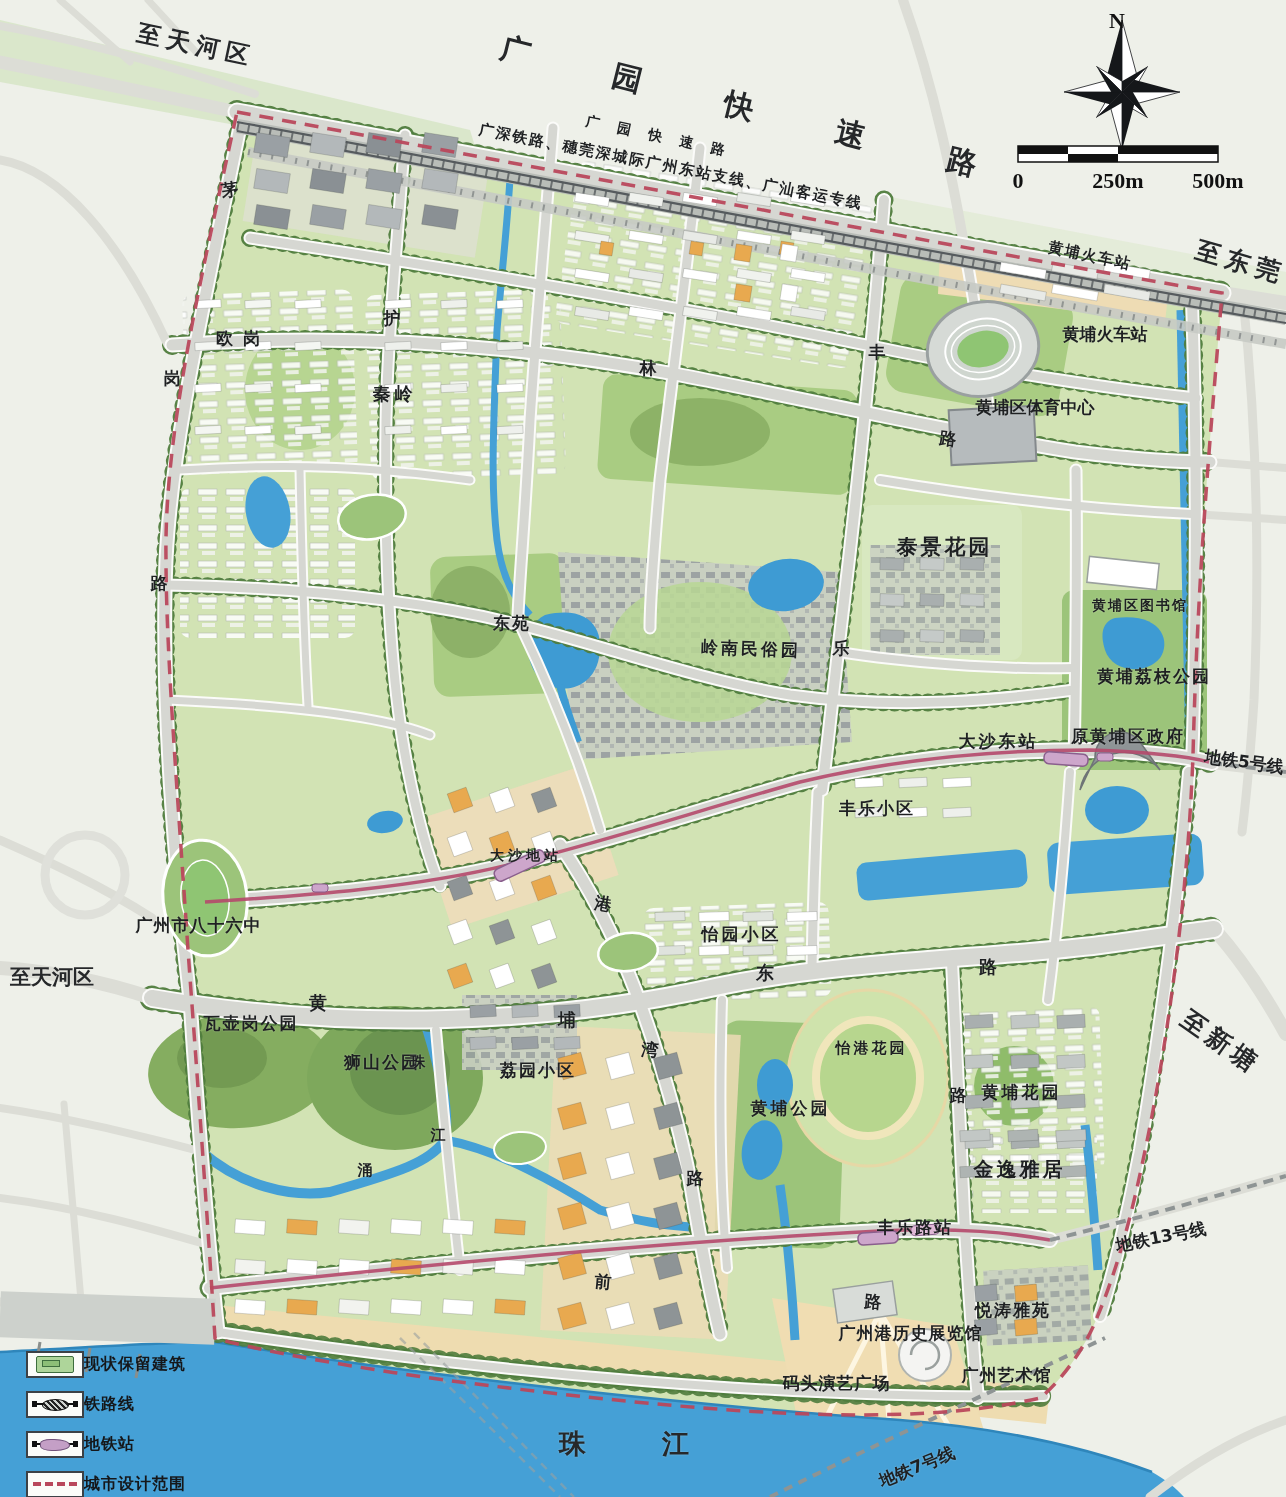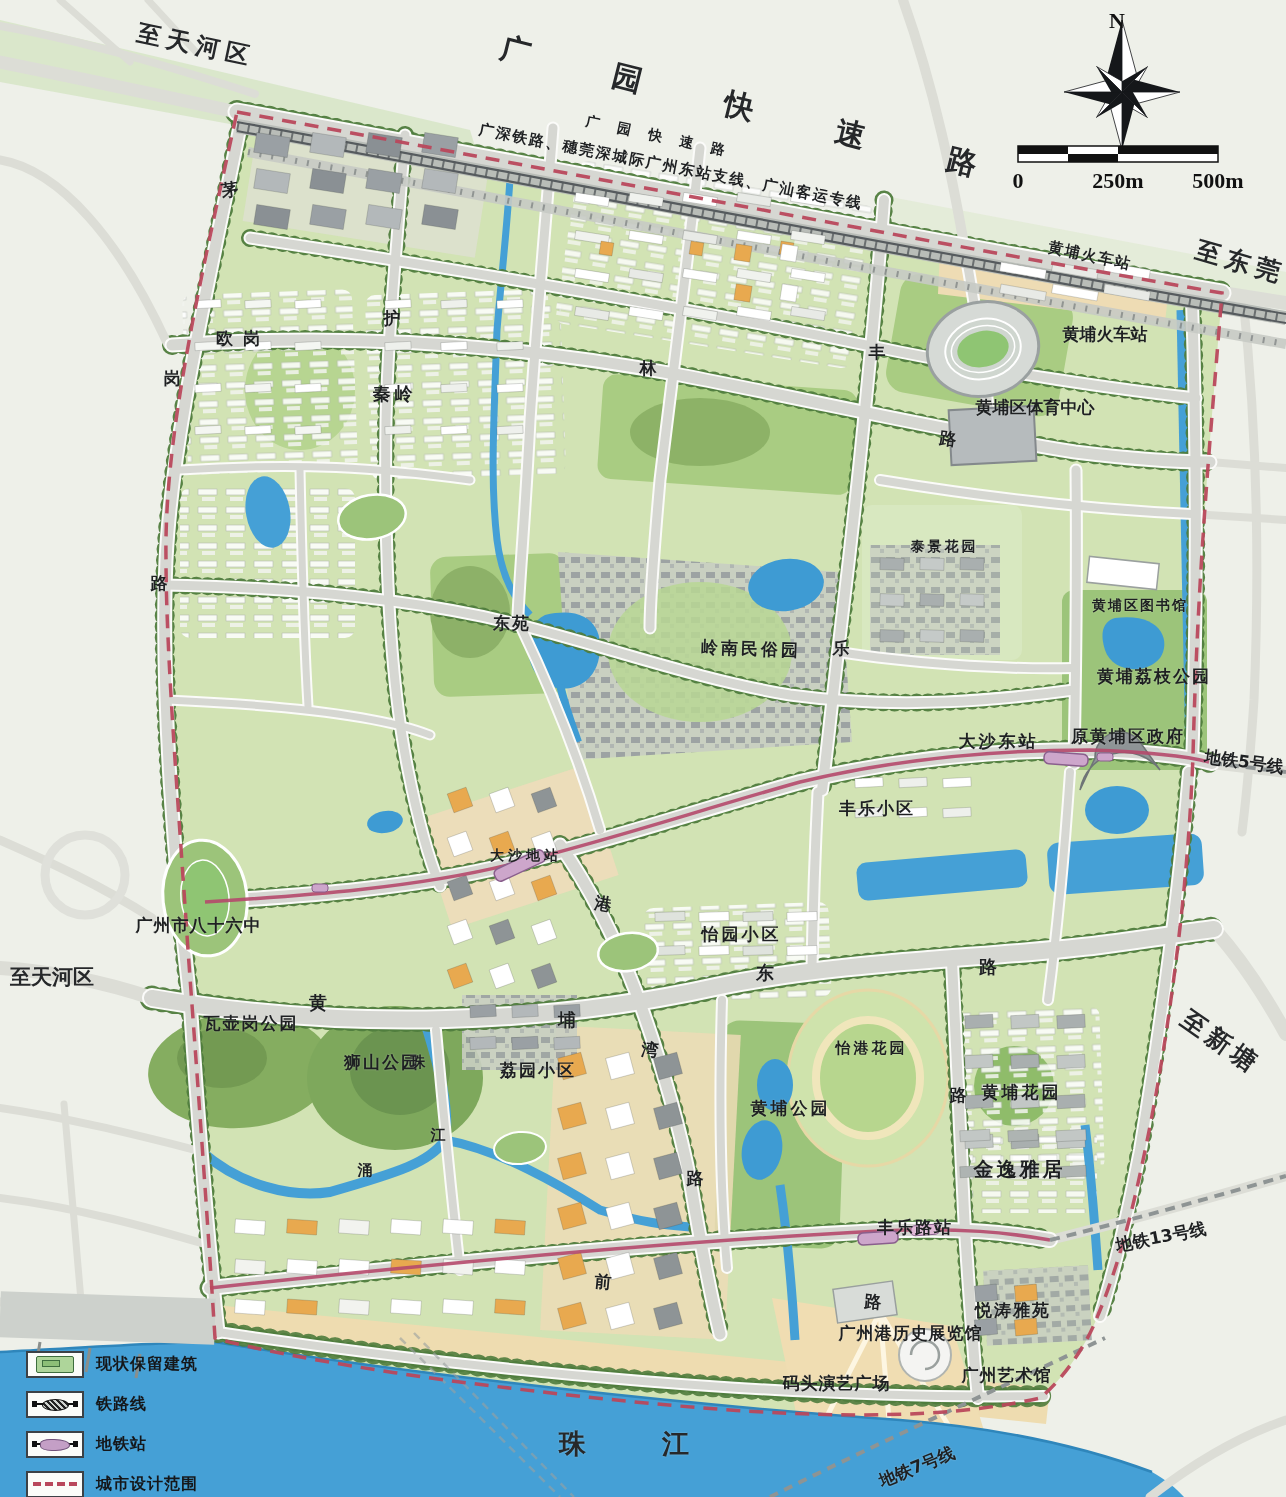--- a/index.html
+++ b/index.html
@@ -504,7 +504,7 @@
       <div class="map-label" style="left: 376px; top: 394px; font-size: 18px; letter-spacing: 4px; transform: translate(-50%, -50%) rotate(0deg); padding-left: 37px;">秦岭</div>
       <div class="map-label" style="left: 512px; top: 623px; font-size: 17px; letter-spacing: 2px; transform: translate(-50%, -50%) rotate(0deg);">东苑</div>
       <div class="map-label" style="left: 750.5px; top: 649px; font-size: 17px; letter-spacing: 3px; transform: translate(-50%, -50%) rotate(2deg);">岭南民俗园</div>
-      <div class="map-label" style="left: 944.5px; top: 547px; font-size: 14px; letter-spacing: 3px; transform: translate(-50%, -50%) rotate(0deg);">泰景花园</div>
+      <div class="map-label" style="left: 944.5px; top: 547px; font-size: 21px; letter-spacing: 3px; transform: translate(-50%, -50%) rotate(0deg);">泰景花园</div>
       <div class="map-label" style="left: 1140px; top: 606px; font-size: 14px; letter-spacing: 2px; transform: translate(-50%, -50%) rotate(0deg);">黄埔区图书馆</div>
       <div class="map-label" style="left: 1154px; top: 676px; font-size: 17px; letter-spacing: 2px; transform: translate(-50%, -50%) rotate(0deg);">黄埔荔枝公园</div>
       <div class="map-label" style="left: 998.5px; top: 741px; font-size: 17px; letter-spacing: 3px; transform: translate(-50%, -50%) rotate(0deg);">大沙东站</div>

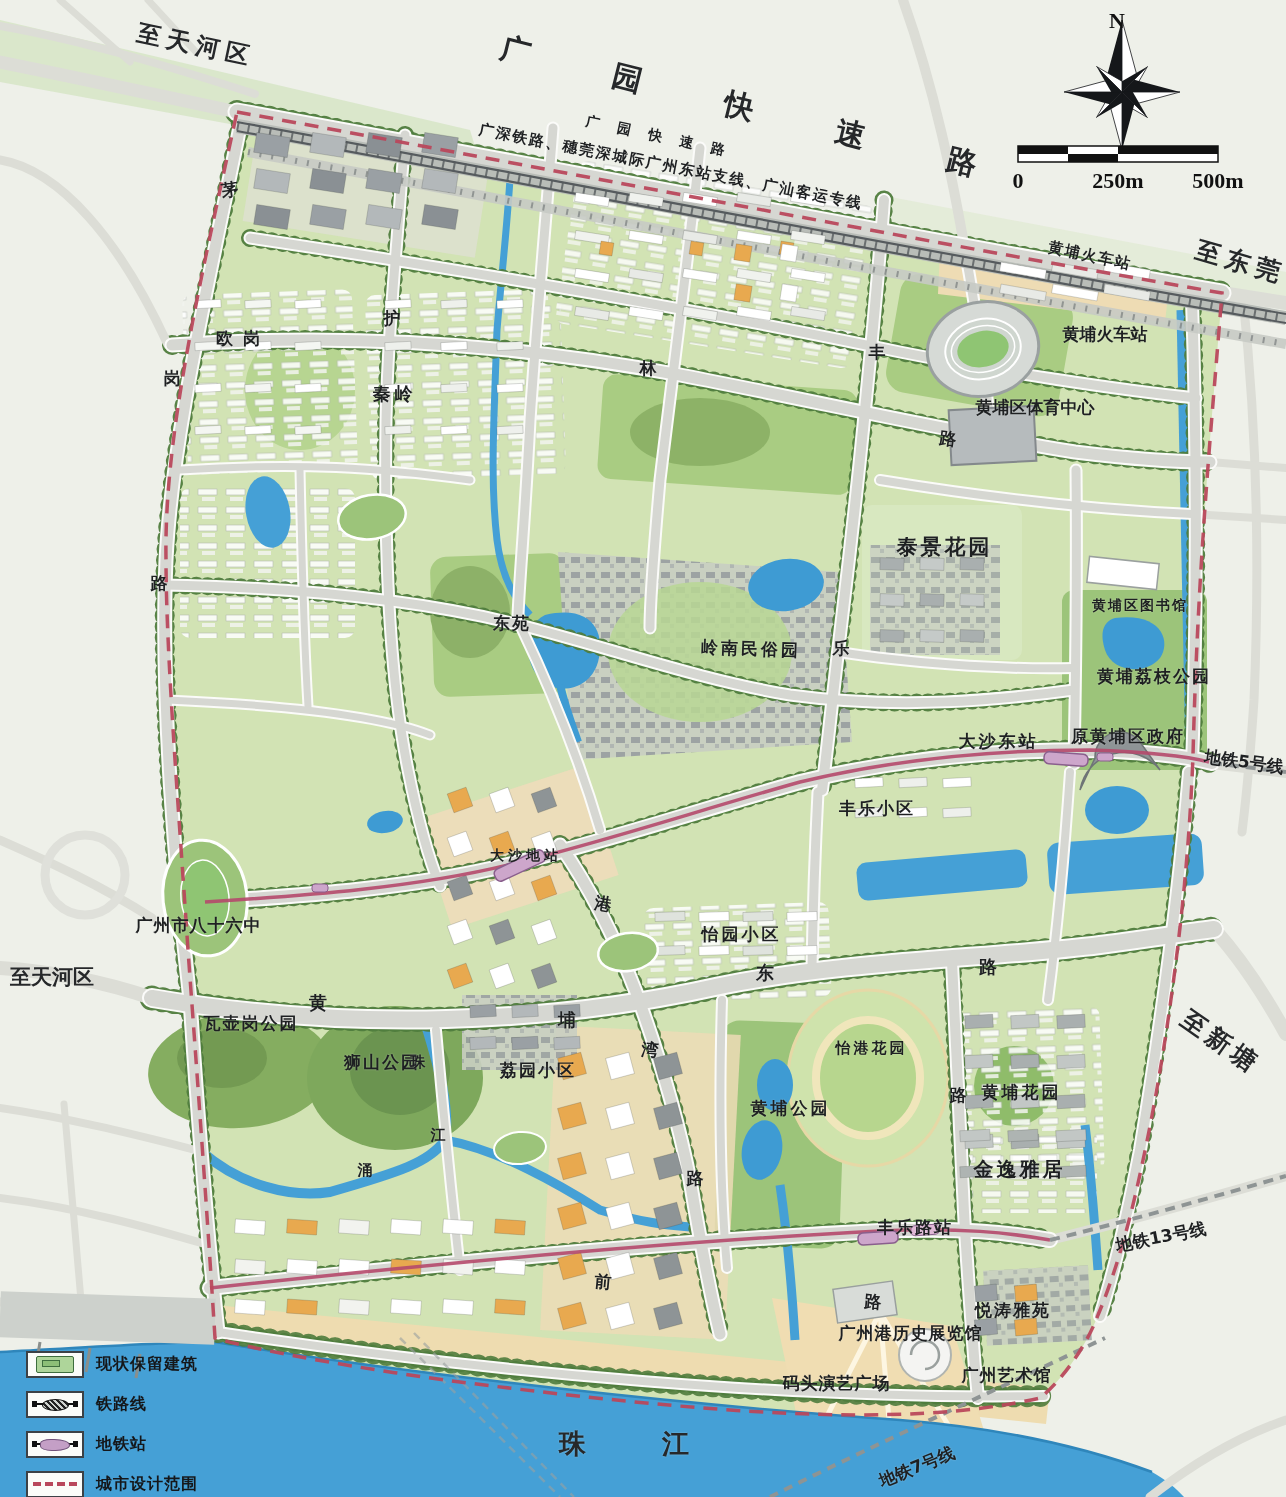--- a/index.html
+++ b/index.html
@@ -17,7 +17,7 @@
              font-size:22px;color:#111;font-weight:700;}
   
   #legend{position:absolute;left:26px;top:1350px;display:flex;flex-direction:column;gap:12px;}
-  .legend-row{display:flex;align-items:center;gap:12px;height:28px;}
+  .legend-row{display:flex;align-items:center;height:28px;}
   .legend-box{width:58px;height:27px;background:#fbfcf9;border:2px solid #3c4146;
               display:flex;align-items:center;justify-content:center;position:relative;box-sizing:border-box;}
   .legend-label{font-size:16px;font-weight:700;color:#15171a;letter-spacing:1px;}

